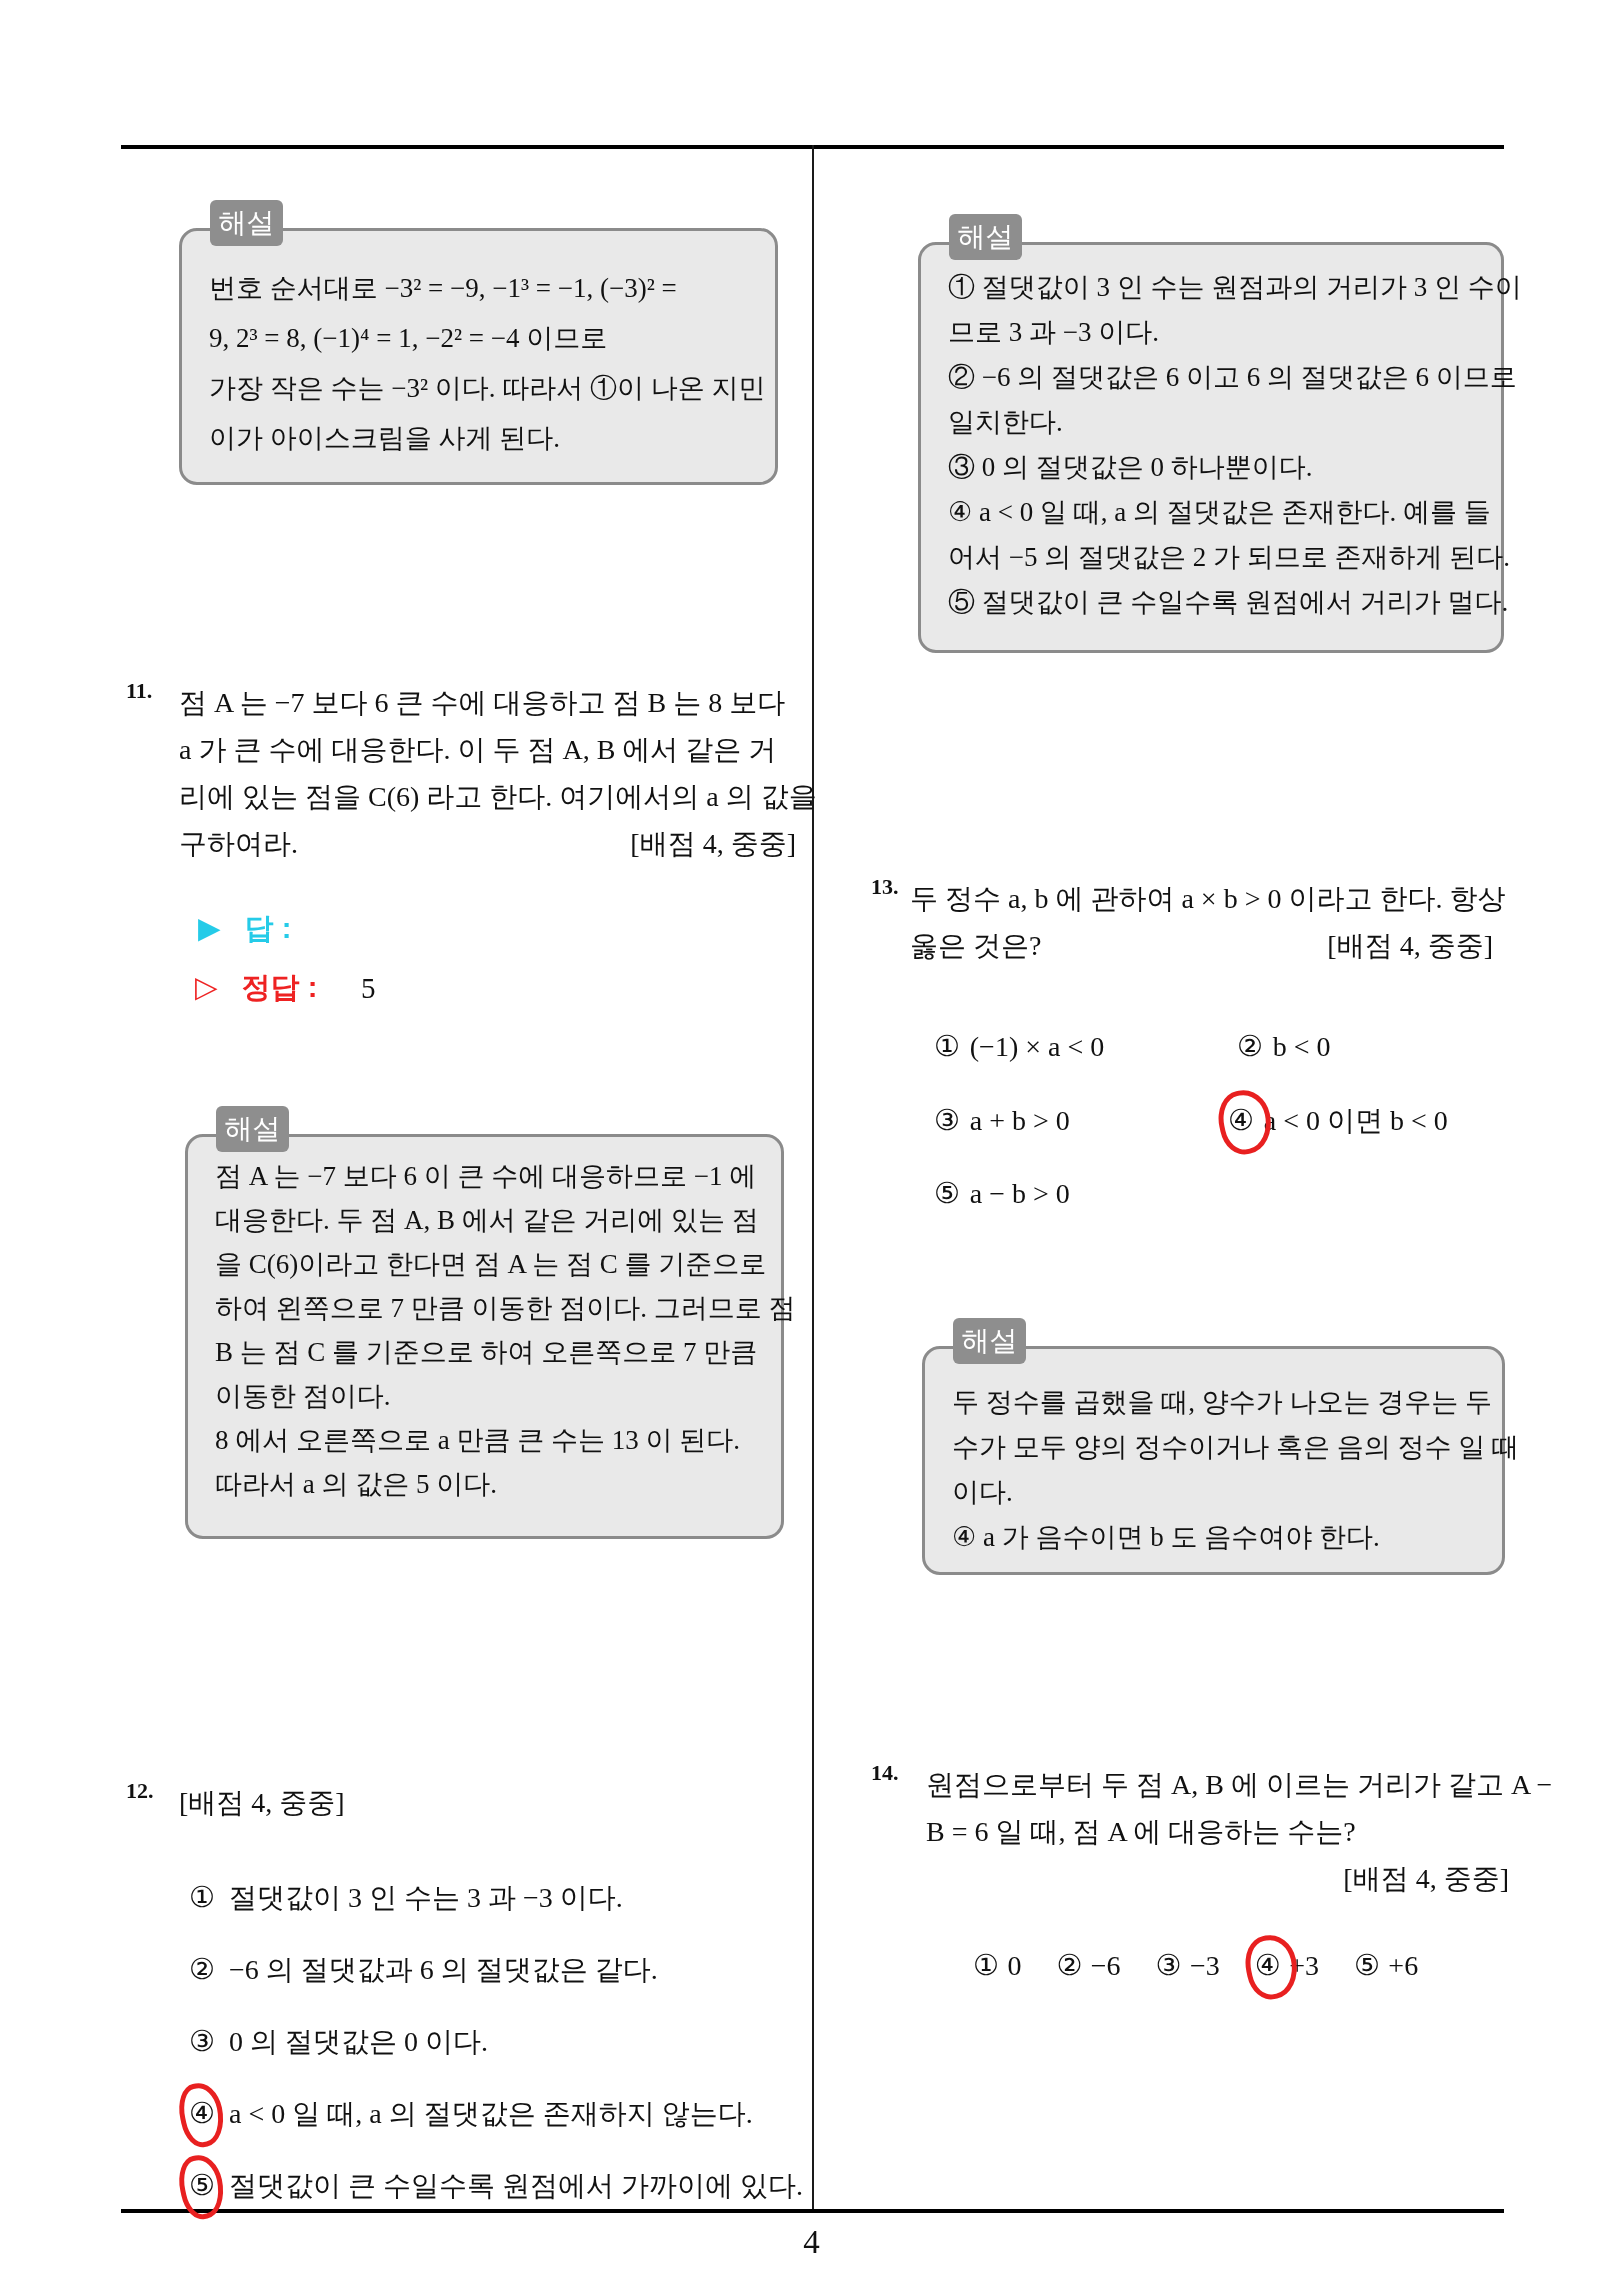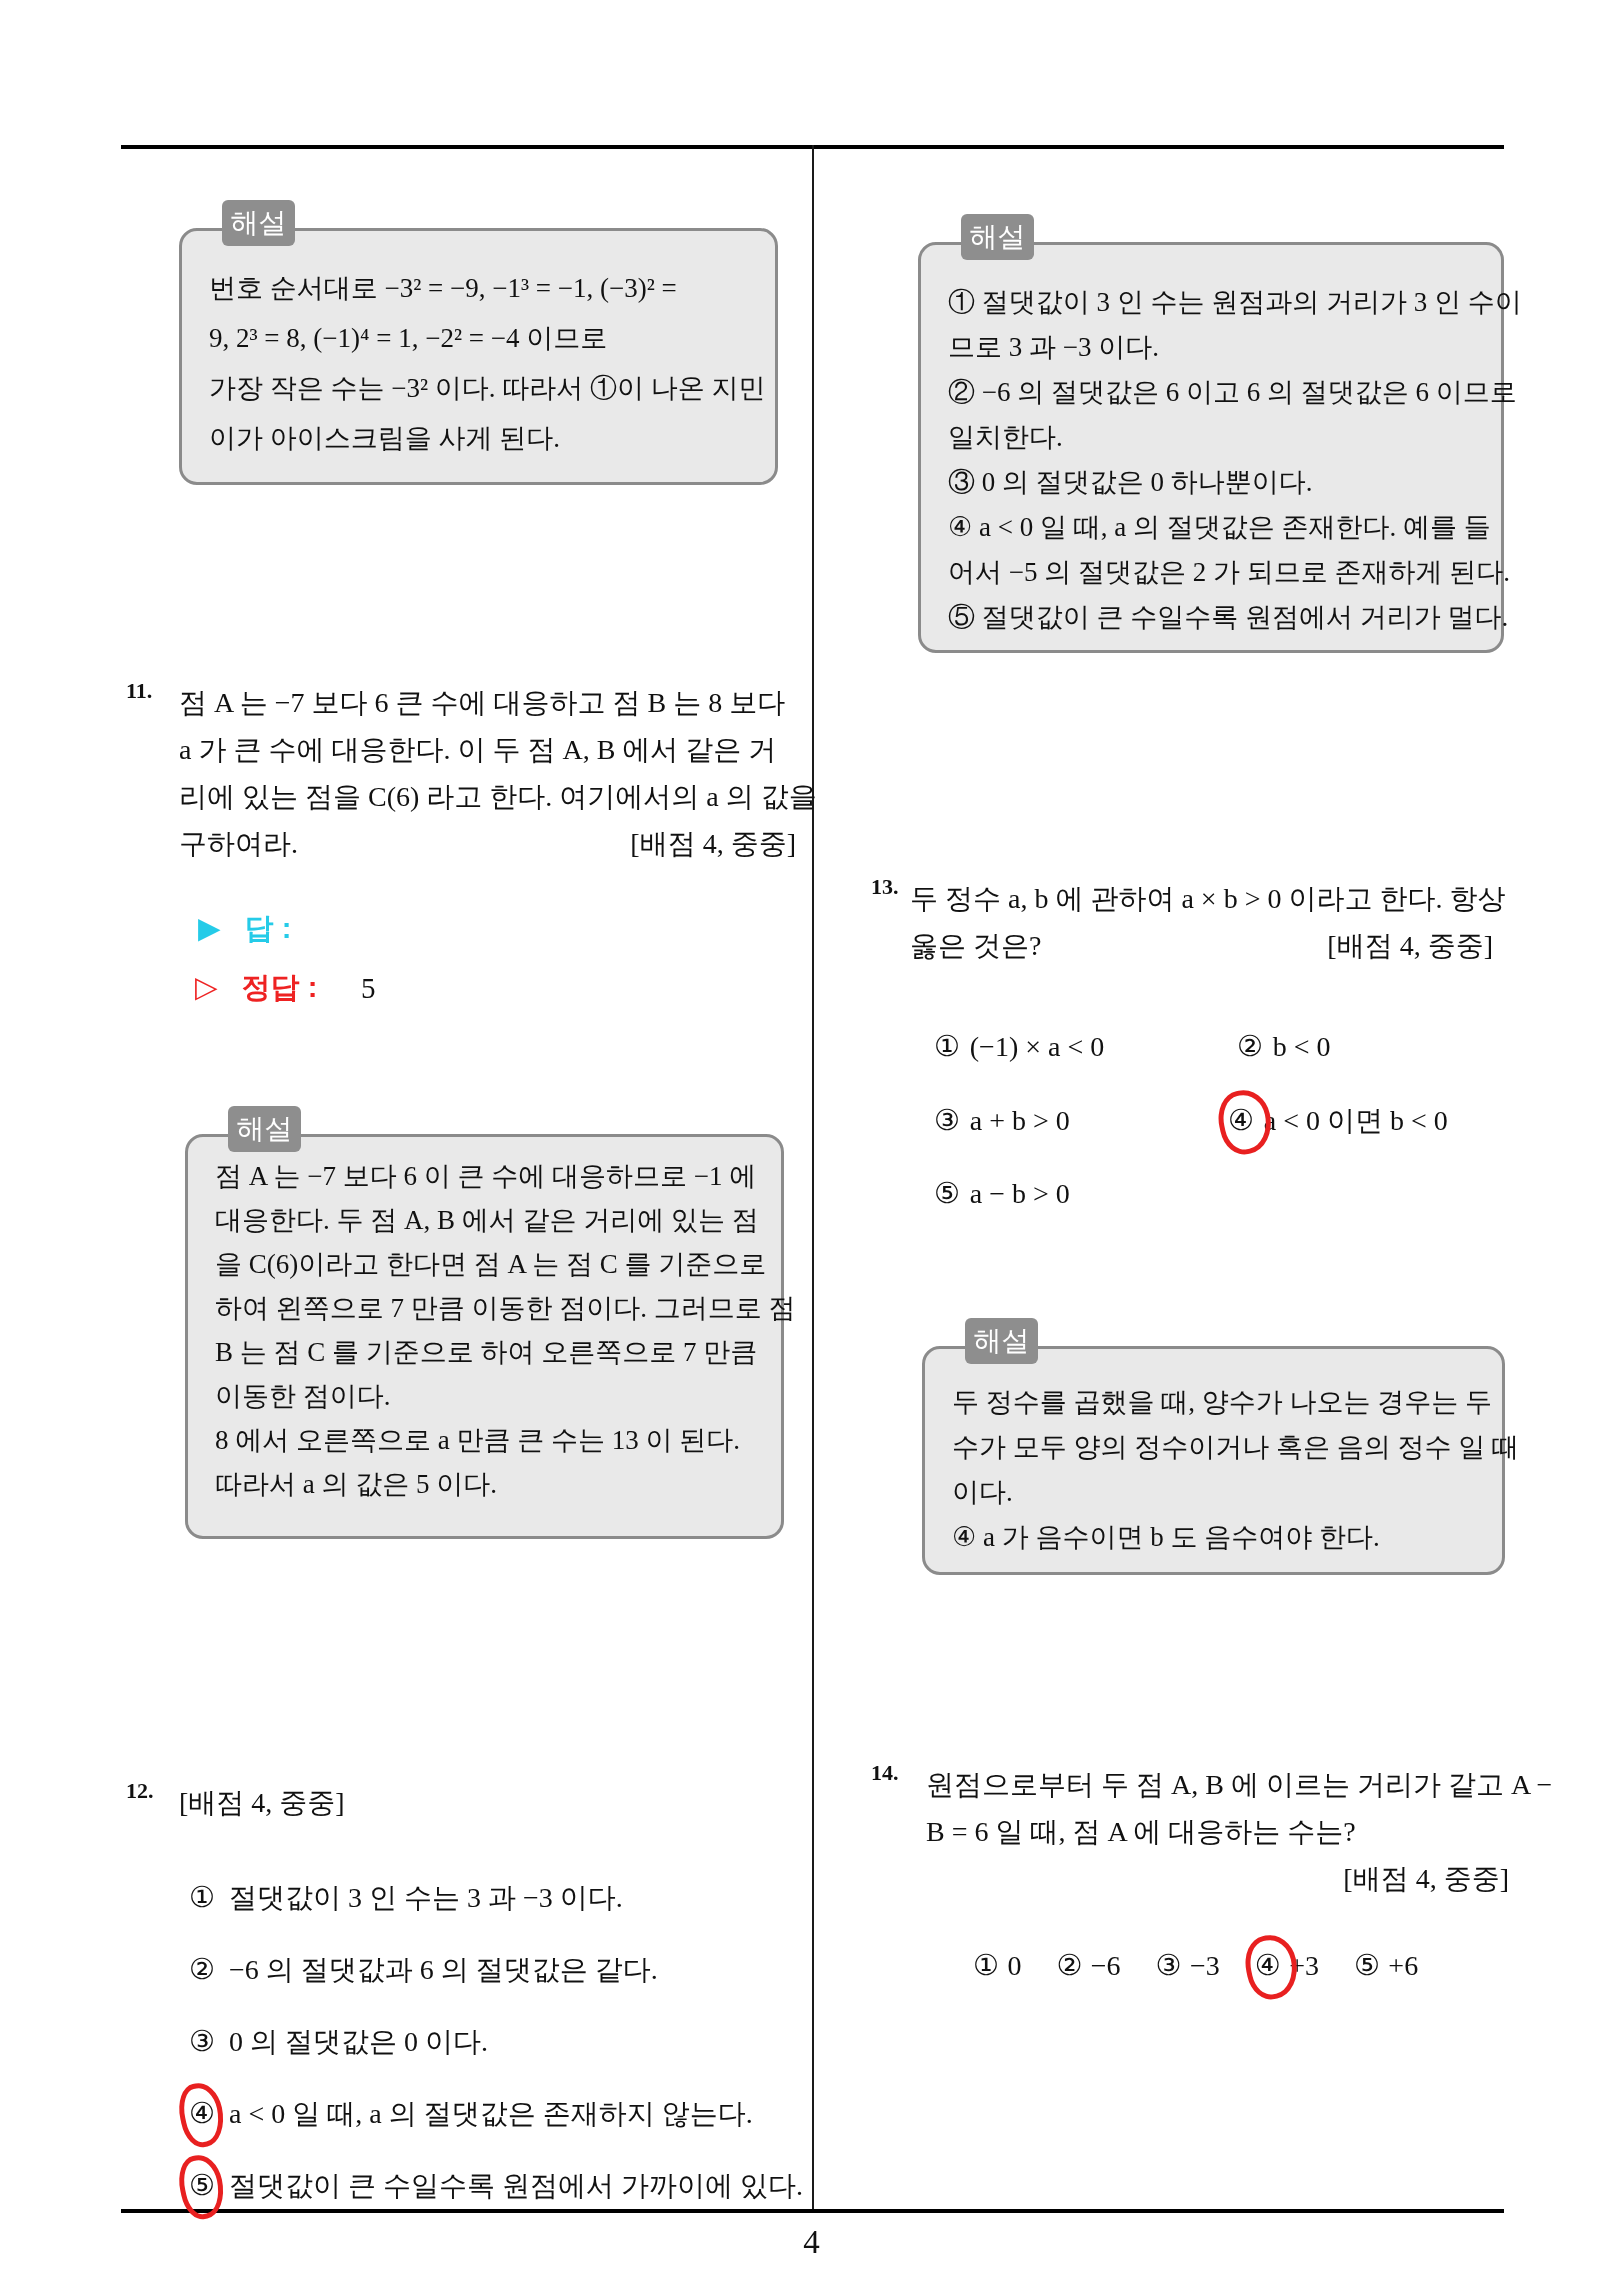--- a/index.html
+++ b/index.html
@@ -17,7 +17,7 @@
   .box{position:absolute;box-sizing:border-box;background:#e9e9e9;border:3.5px solid #8b8b8b;border-radius:18px;}
   .box-label{
     position:absolute;top:-31px;left:28px;width:73px;height:46px;background:#8e8e8e;color:#fff;
-    border-radius:6px;display:flex;align-items:center;justify-content:center;font-size:28px;z-index:2;margin-left:12px;
+    border-radius:6px;display:flex;align-items:center;justify-content:center;font-size:28px;z-index:2;
   }
   .box-content{position:relative;padding:32px 19.6px 0 27px;font-size:27px;}
   .box-content .line{white-space:nowrap;}

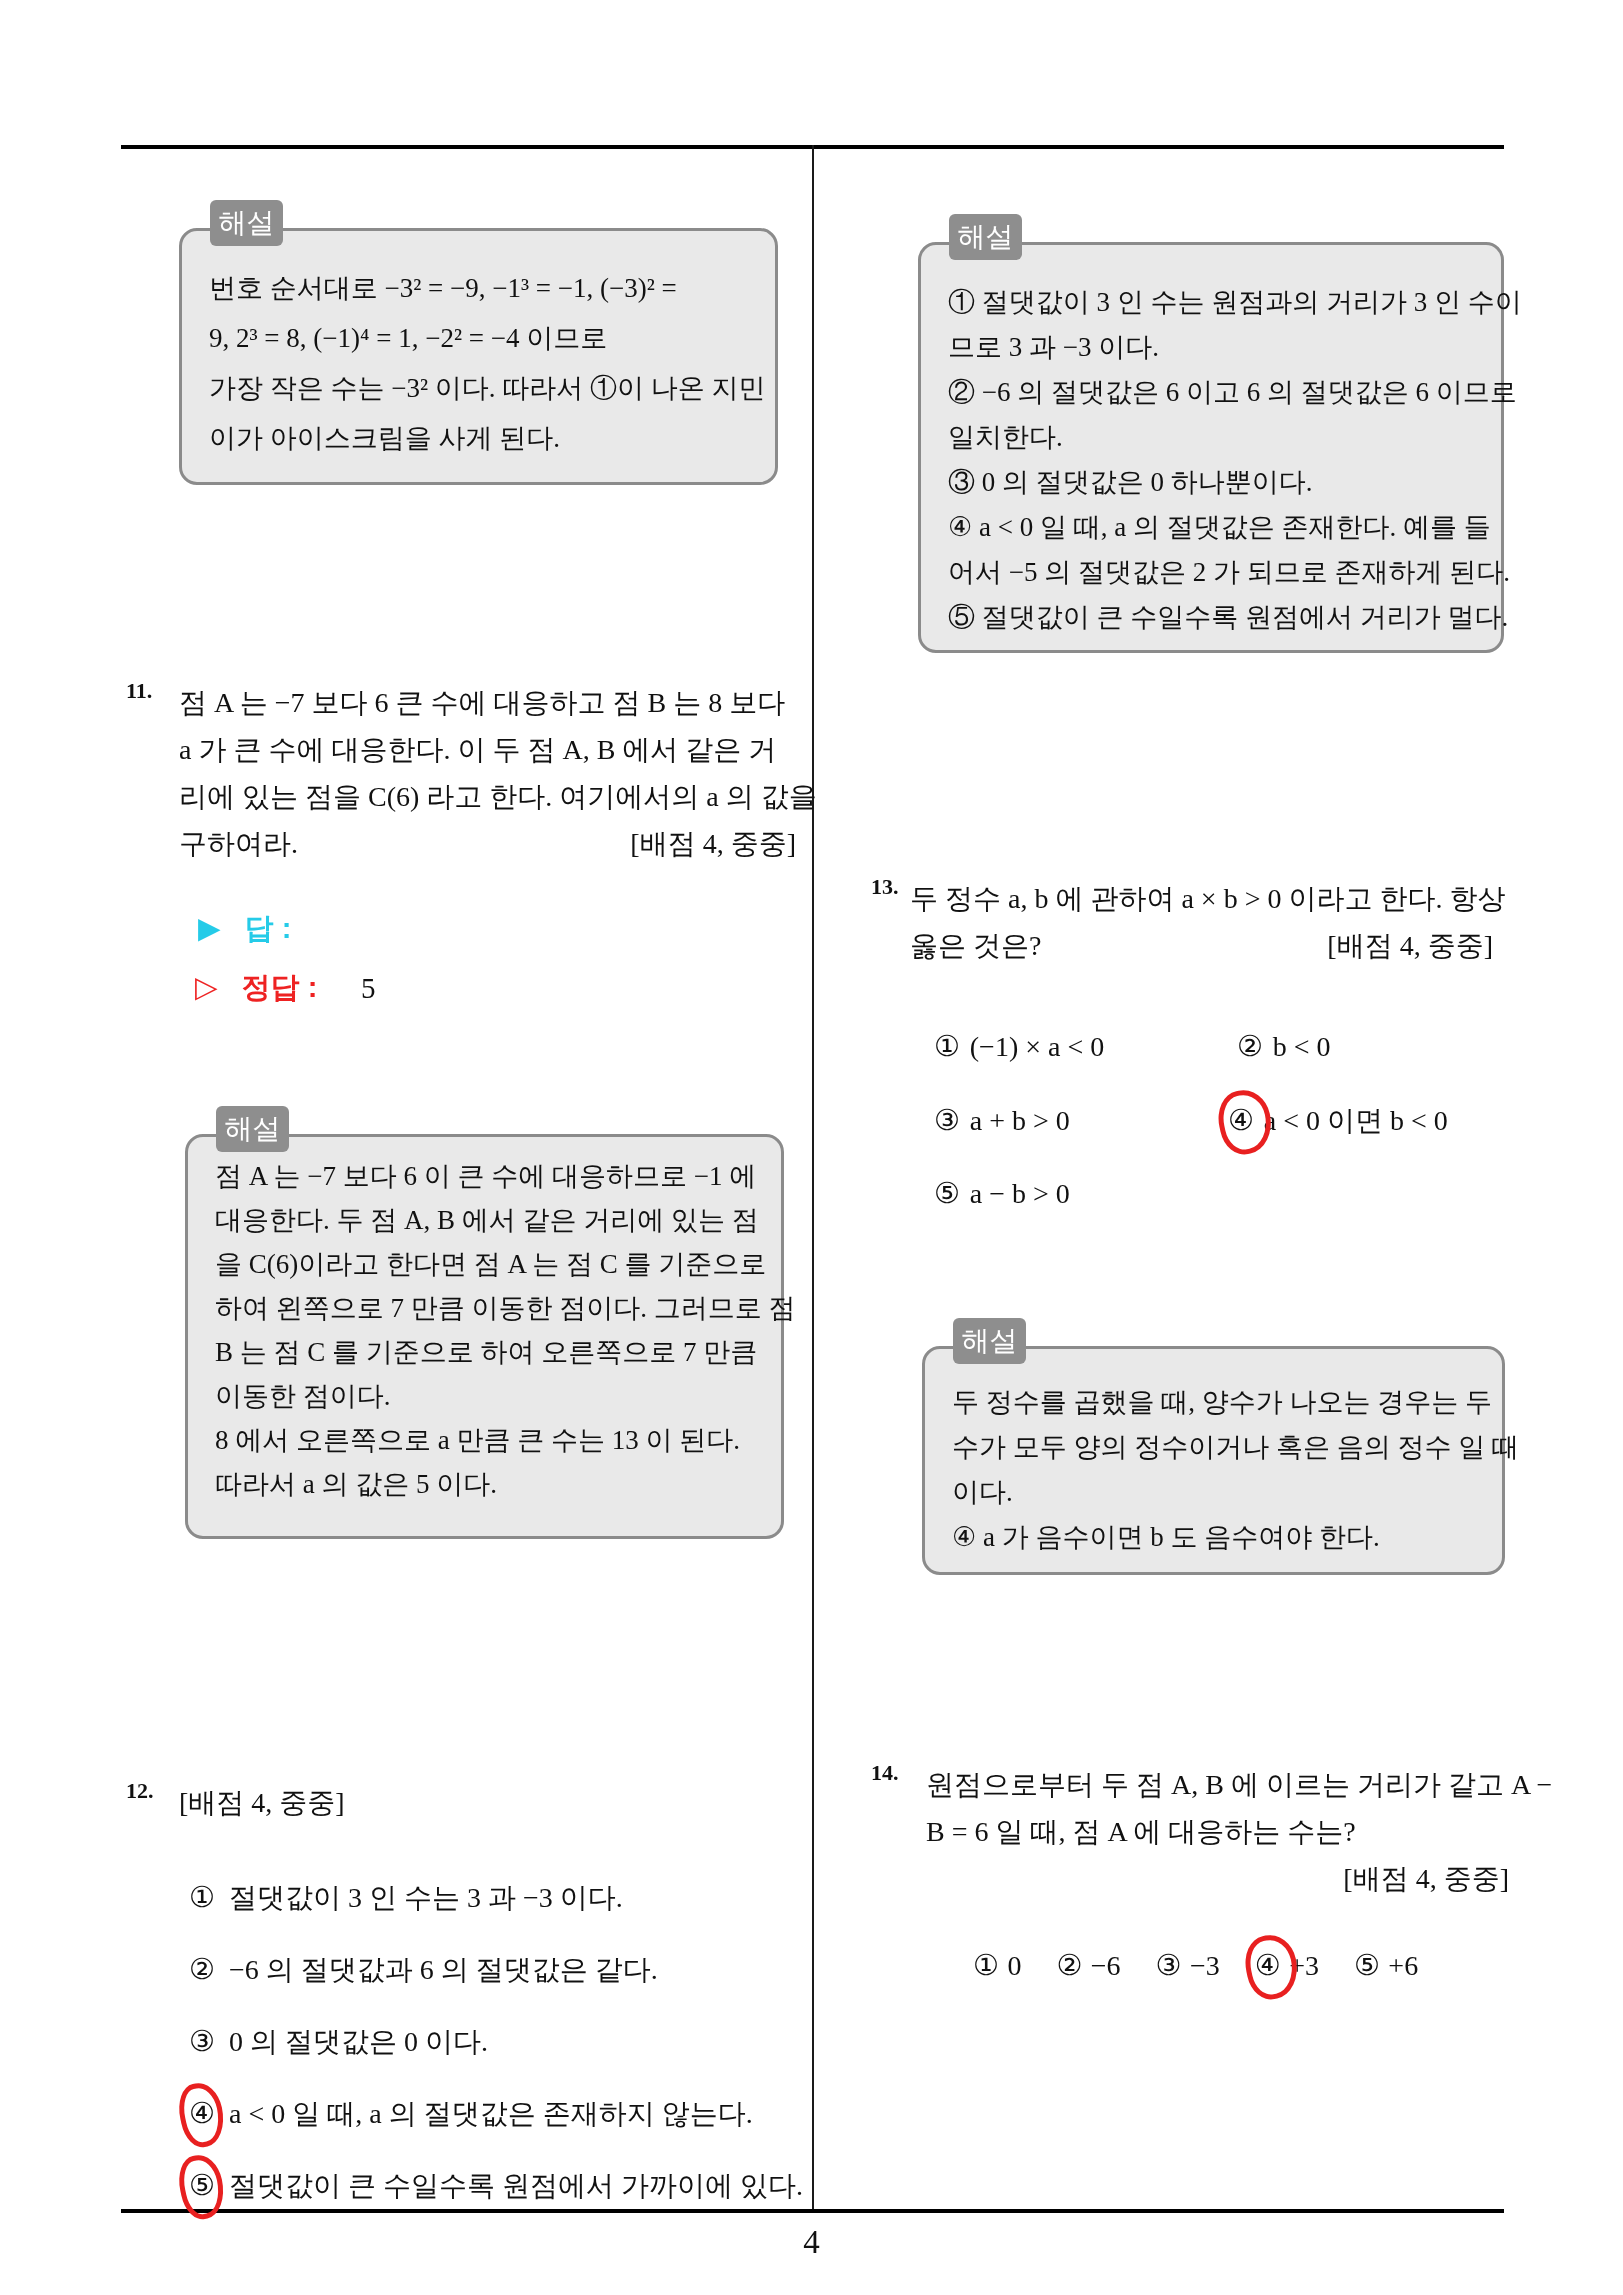--- a/index.html
+++ b/index.html
@@ -153,7 +153,7 @@
     <div class="box-label">
       <span>해설</span>
     </div>
-    <div class="box-content" style="line-height:45px;padding-top:35px">
+    <div class="box-content" style="line-height:45px;padding-top:20px">
       <div class="line">① 절댓값이 3 인 수는 원점과의 거리가 3 인 수이</div>
       <div class="line">므로 3 과 −3 이다.</div>
       <div class="line">② −6 의 절댓값은 6 이고 6 의 절댓값은 6 이므로</div>

